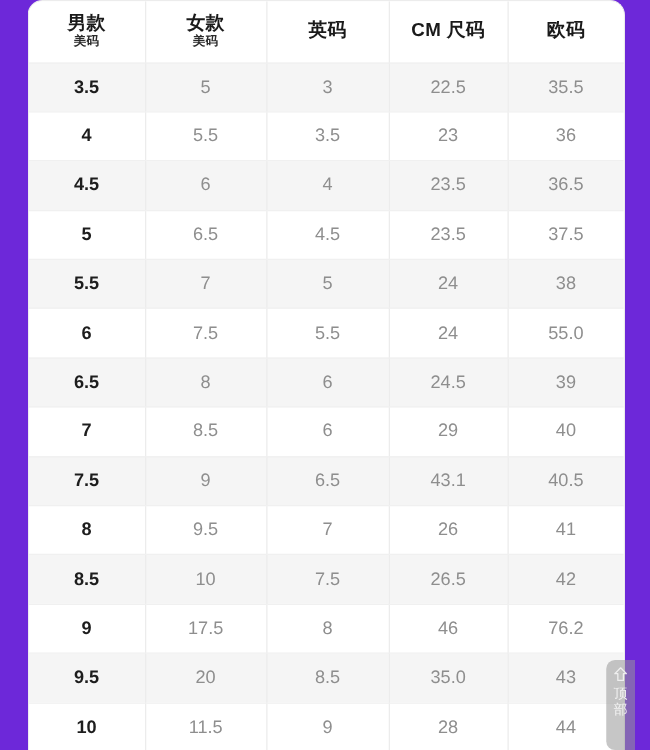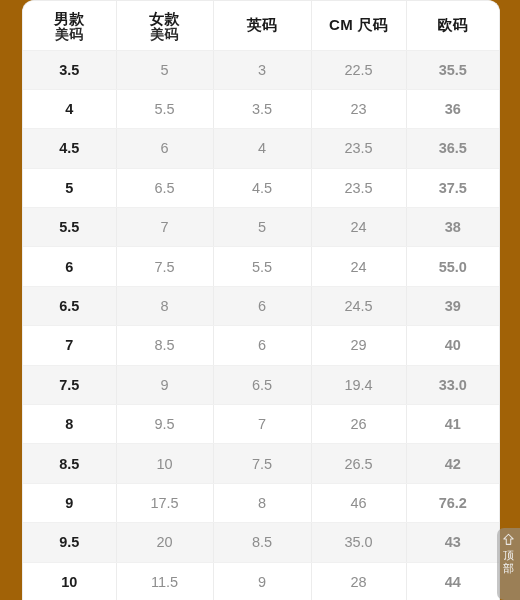--- a/index.html
+++ b/index.html
@@ -20,7 +20,7 @@
     left: 0; top: 0;
     width: 520px;
     height: 600px;
-    background: #a16207;
+    background: #6d28d9;
     overflow: hidden;
   }
 

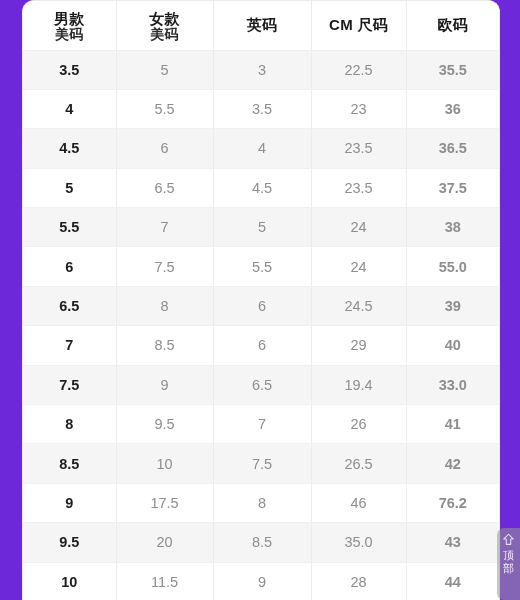--- a/index.html
+++ b/index.html
@@ -75,7 +75,7 @@
   }
   .hd-sub {
     display: block;
-    font-size: 14px;
+    font-size: 10px;
     font-weight: bold;
     color: #2b2b2b;
     line-height: 12px;

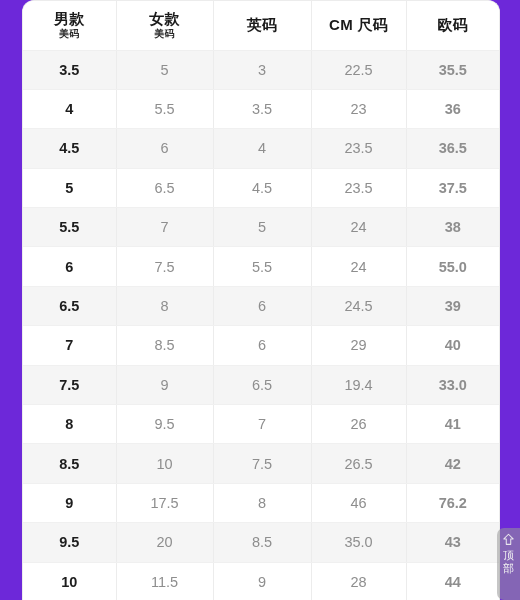--- a/index.html
+++ b/index.html
@@ -99,7 +99,7 @@
     color: #8e8e8e;
     font-weight: normal;
   }
-  tbody td:last-child { border-right: none; font-weight: bold; }
+  tbody td:last-child { border-right: none; }
   tbody td.primary {
     color: #1d1d1d;
     font-weight: bold;

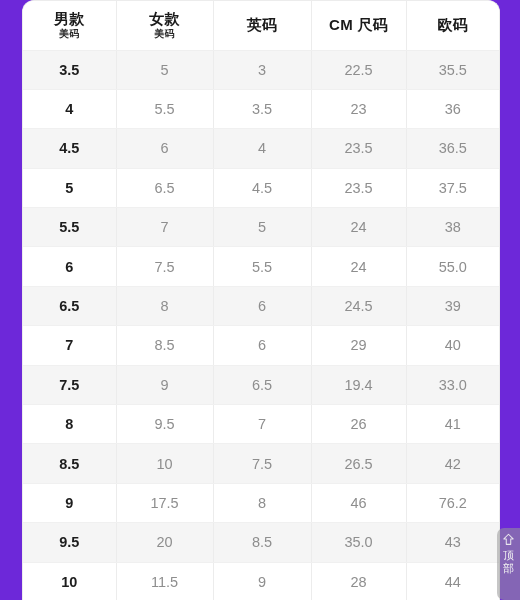--- a/index.html
+++ b/index.html
@@ -238,7 +238,7 @@
             <td class="primary">7.5</td>
             <td>9</td>
             <td>6.5</td>
-            <td>19.4</td>
+            <td>43.1</td>
             <td>33.0</td>
           </tr>
           <tr class="plain">

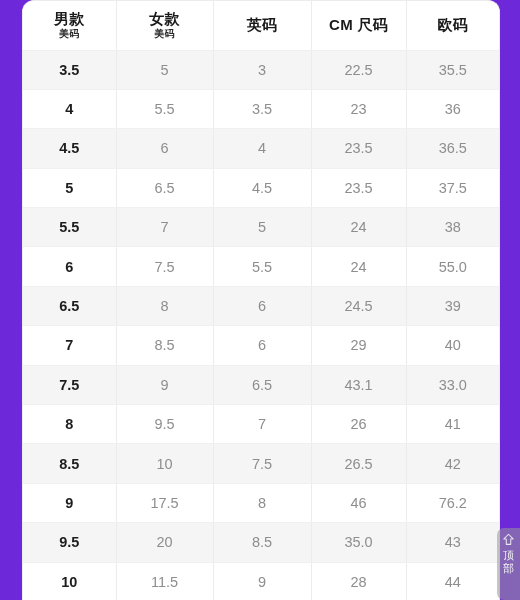--- a/index.html
+++ b/index.html
@@ -239,7 +239,7 @@
             <td>9</td>
             <td>6.5</td>
             <td>43.1</td>
-            <td>33.0</td>
+            <td>40.5</td>
           </tr>
           <tr class="plain">
             <td class="primary">8</td>

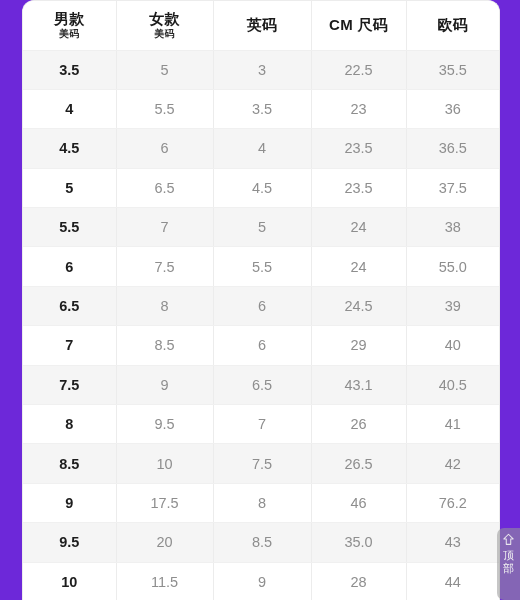--- a/index.html
+++ b/index.html
@@ -109,7 +109,7 @@
   
   .to-top {
     position: absolute;
-    right: 0px;
+    right: 12px;
     top: 528px;
     width: 23px;
     height: 72px;

